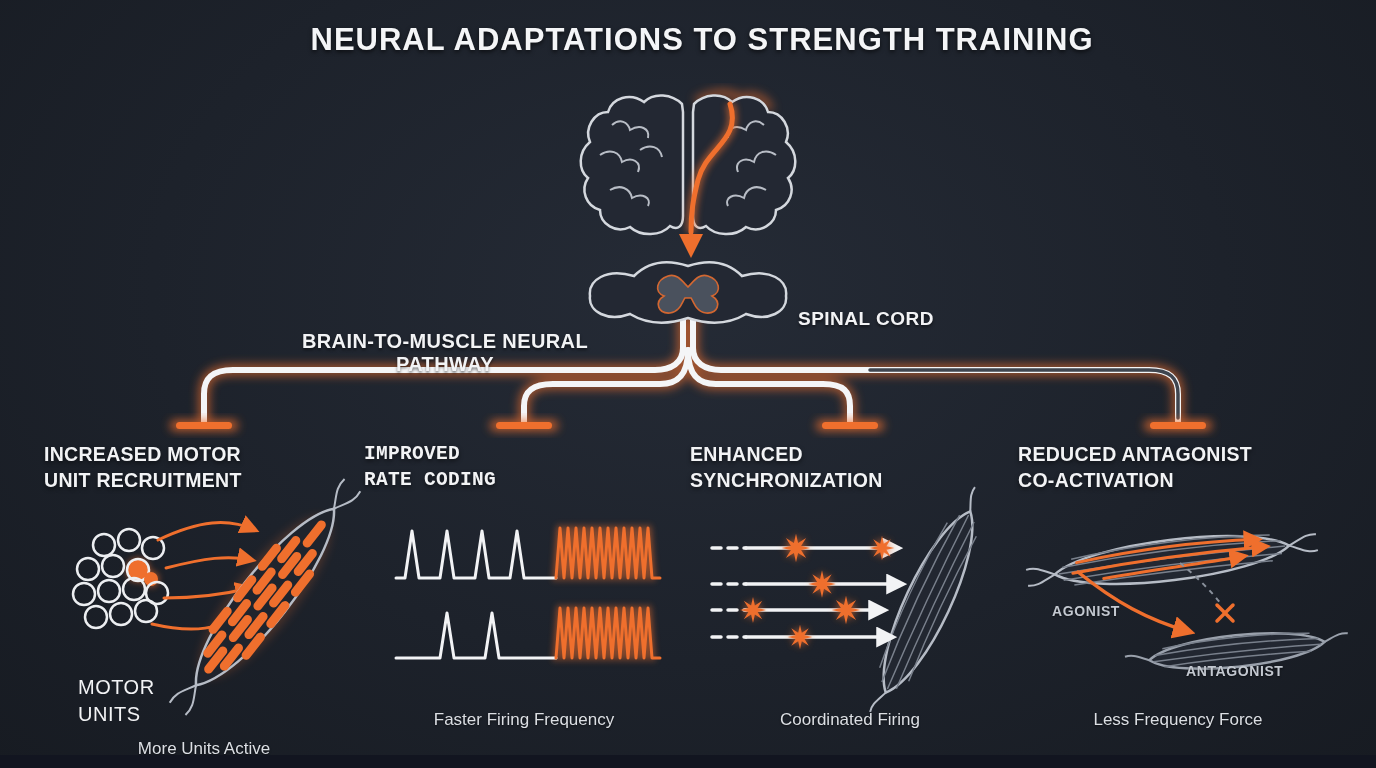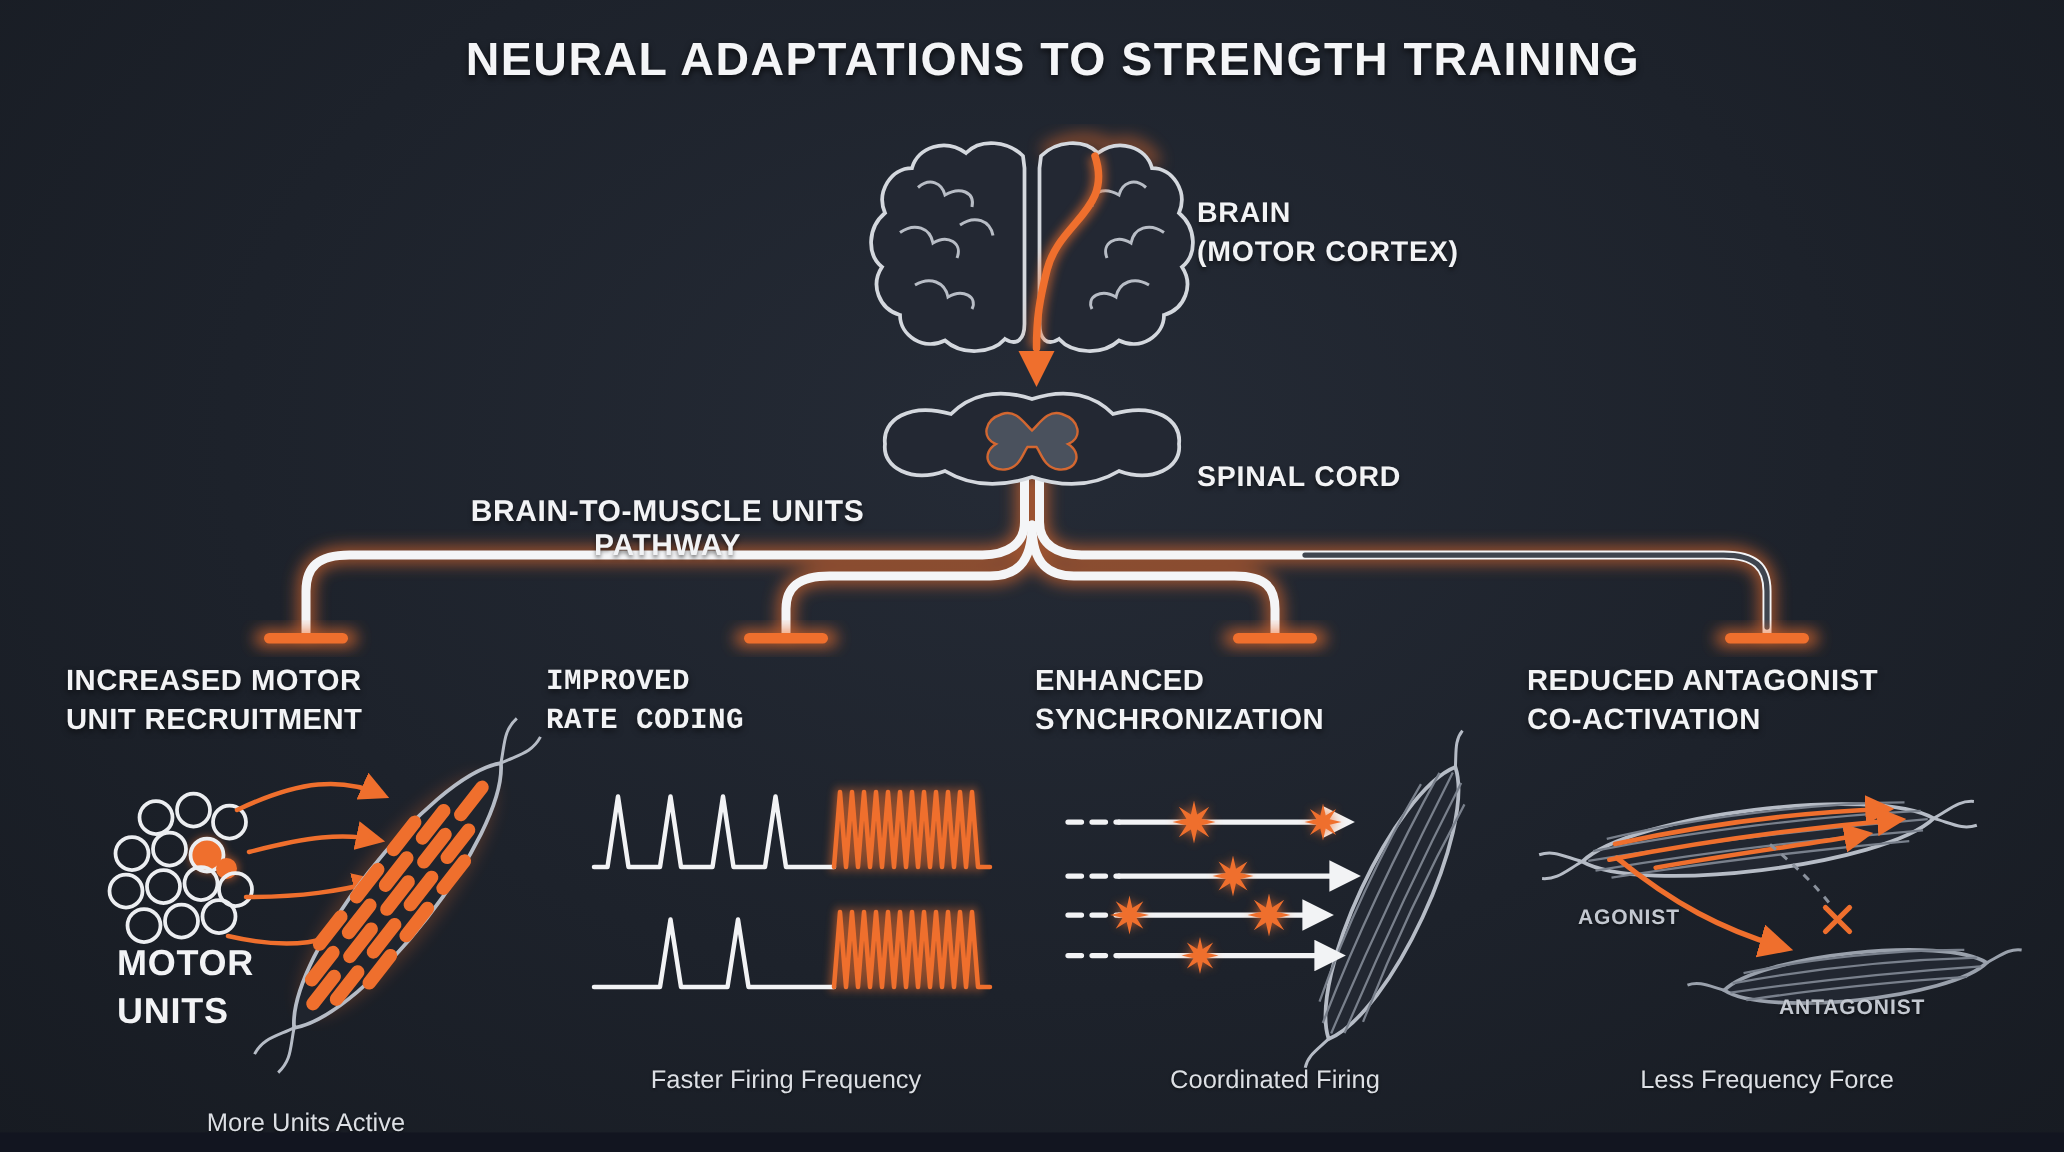--- a/index.html
+++ b/index.html
@@ -266,8 +266,6 @@
 
   <h1 class="abs title">NEURAL ADAPTATIONS TO STRENGTH TRAINING</h1>
 
-  <div class="abs node-label" style="left:798px; top:130px;">BRAIN
-(MOTOR CORTEX)</div>
 
   <div class="abs node-label" style="left:798px; top:282px;margin-top:24px;">SPINAL CORD</div>
 

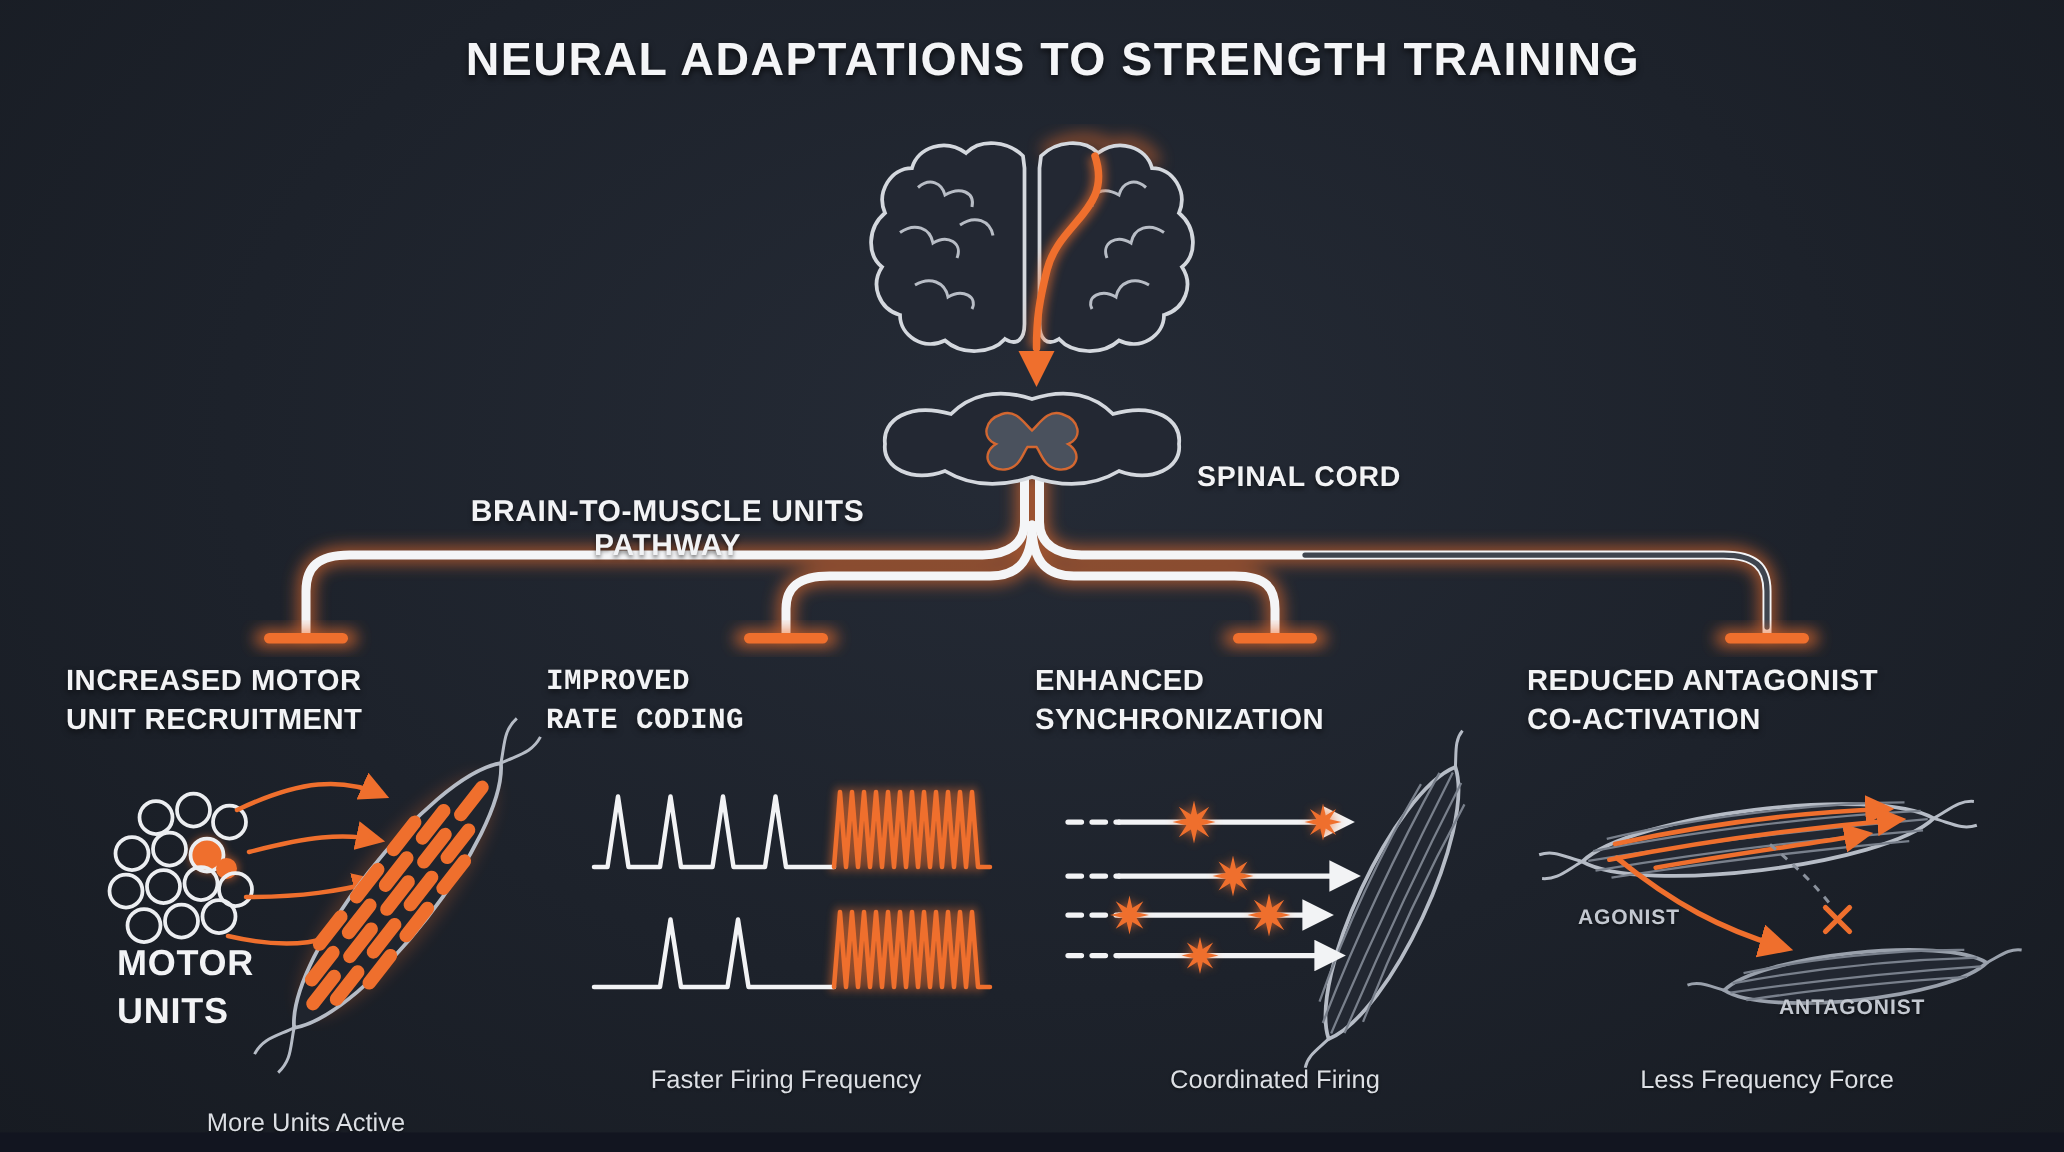--- a/index.html
+++ b/index.html
@@ -269,7 +269,7 @@
 
   <div class="abs node-label" style="left:798px; top:282px;margin-top:24px;">SPINAL CORD</div>
 
-  <div class="abs pathway-label" style="left:283px; top:330px; width:324px;">BRAIN-TO-MUSCLE UNITS PATHWAY</div>
+  <div class="abs pathway-label" style="left:283px; top:330px; width:324px;">BRAIN-TO-MUSCLE NEURAL PATHWAY</div>
 
   <div class="abs col-heading" style="left:44px; top:442px; width:320px;">INCREASED MOTOR
 UNIT RECRUITMENT</div>

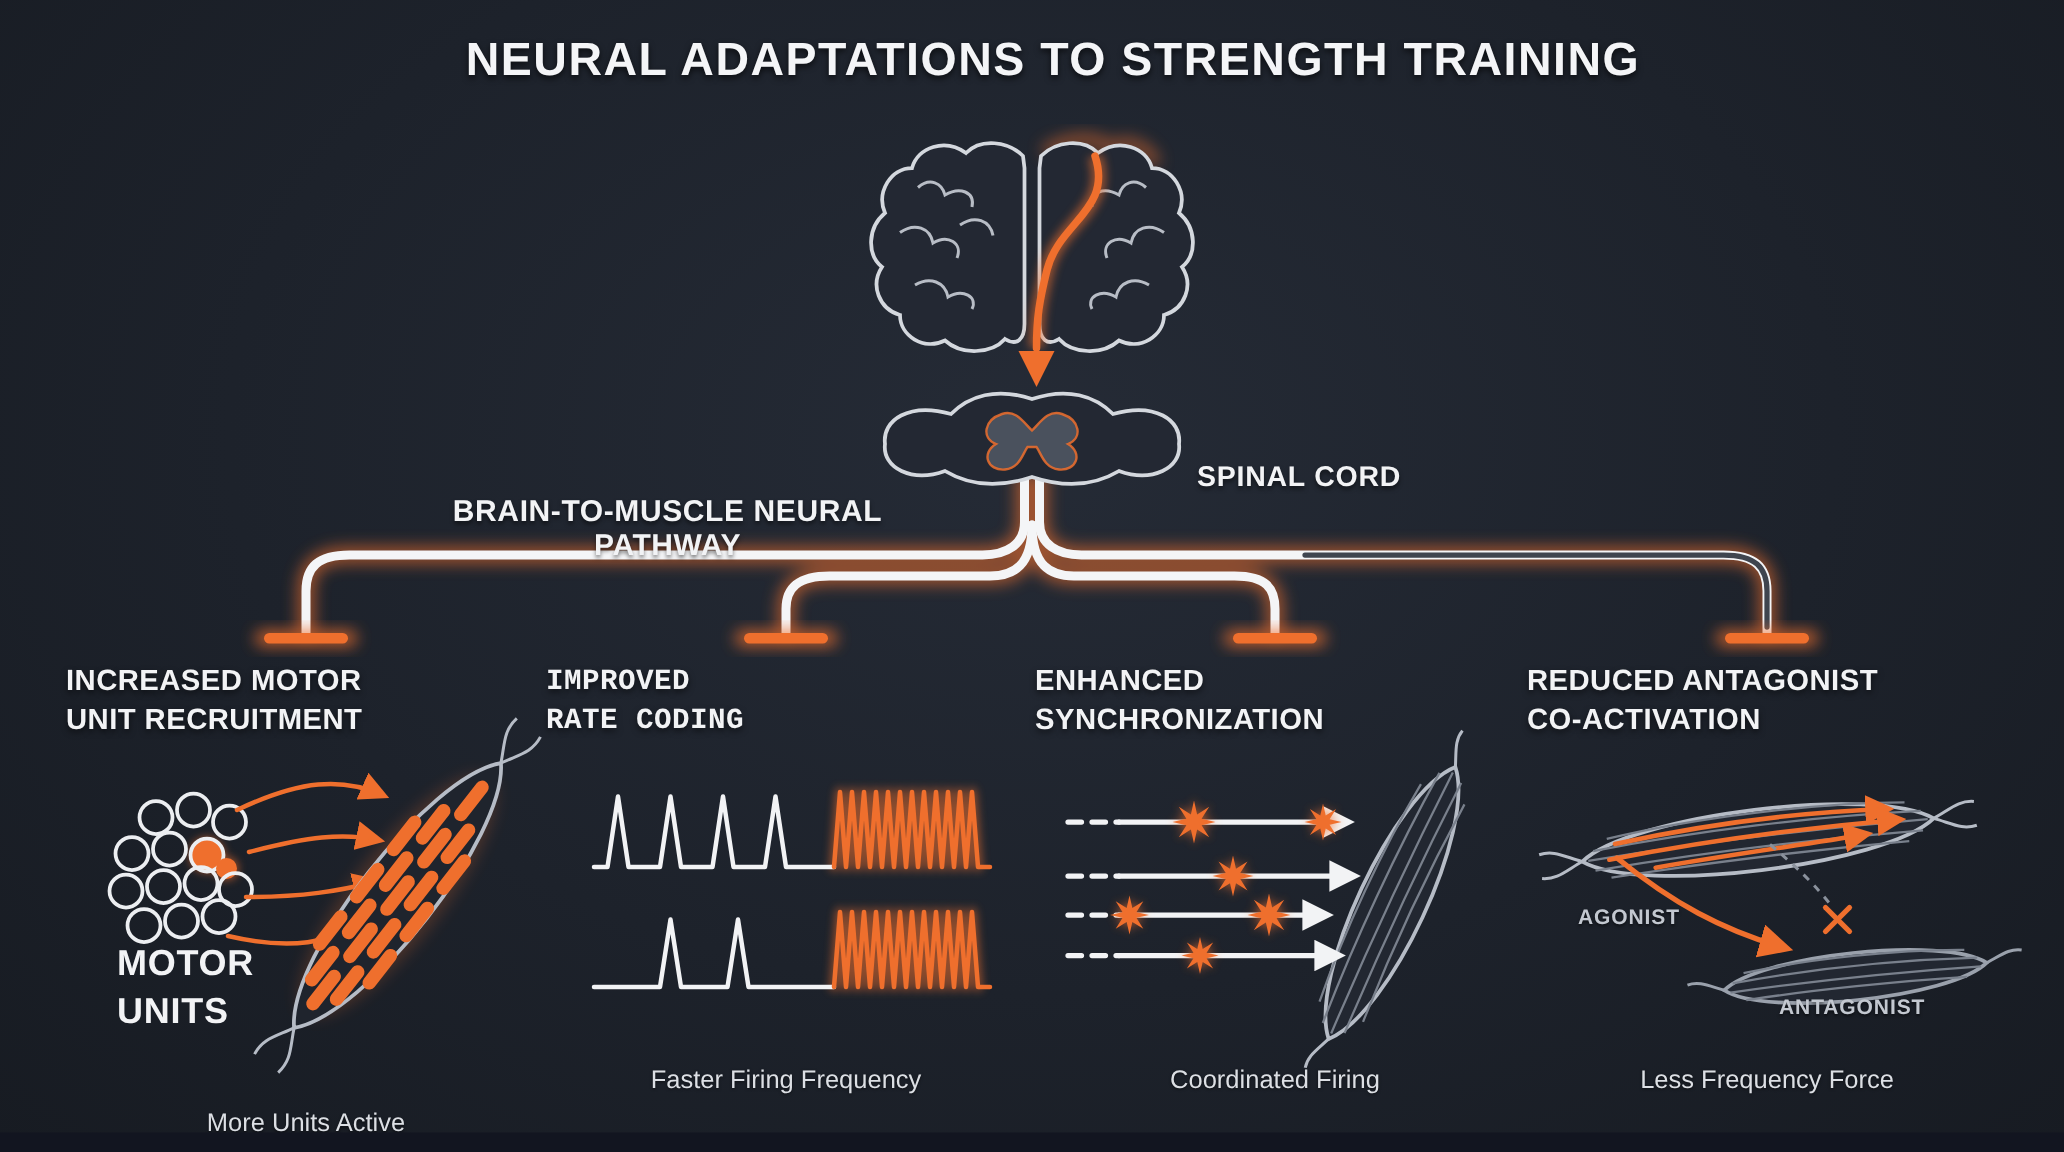--- a/index.html
+++ b/index.html
@@ -18,7 +18,7 @@
                  line-height:1.32; letter-spacing:.3px; text-shadow:0 2px 4px rgba(0,0,0,.55); }
   .caption { font-size:17px; color:#dcdfe4; text-align:center; font-weight:400;
              text-shadow:0 1px 2px rgba(0,0,0,.5); }
-  .annotation { font-weight:700; font-size:24px; white-space:pre-line; line-height:1.35; letter-spacing:.5px; }
+  .annotation { font-weight:400; font-size:20px; white-space:pre-line; line-height:1.35; letter-spacing:.5px;margin-top:47px; }
   .muscle-label { font-weight:700; font-size:14px; color:#c3c8d0; letter-spacing:.6px;
                   text-shadow:0 1px 2px rgba(0,0,0,.5); }
   .bottom-strip { left:0; right:0; bottom:0; height:13px; background:#121520; }

